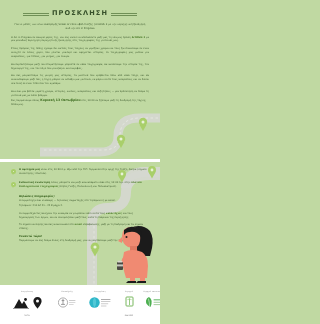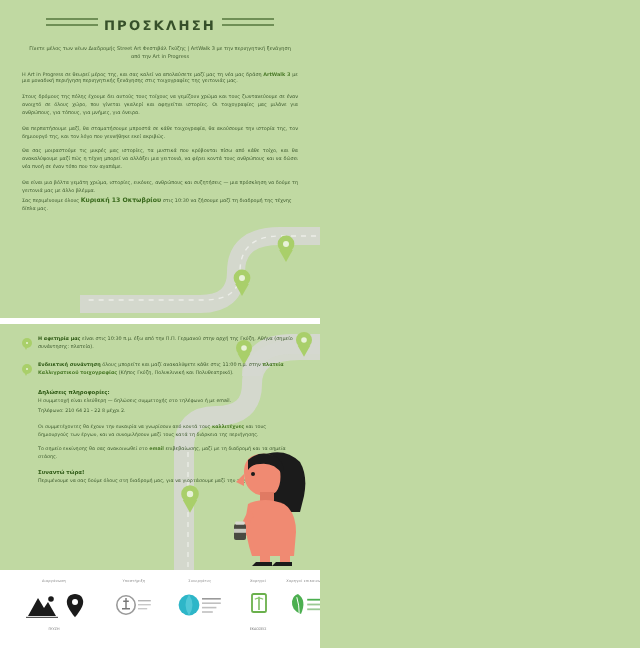--- a/index.html
+++ b/index.html
@@ -20,7 +20,7 @@
     position:absolute; left:0; top:0; width:160px; height:159px;
     padding:9px 11px 0 11px; z-index:3;
   }
-  .title-row { display:flex; justify-content:center; gap:3px; margin-bottom:6px; }
+  .title-row { display:flex; align-items:center; justify-content:center; gap:3px; margin-bottom:6px; }
   .rule { height:0; border-top:1px solid #6f8f56; width:26px; position:relative; }
   .rule:after { content:""; position:absolute; left:0; right:0; top:1.6px; border-top:1px solid #6f8f56; }
   .title {

